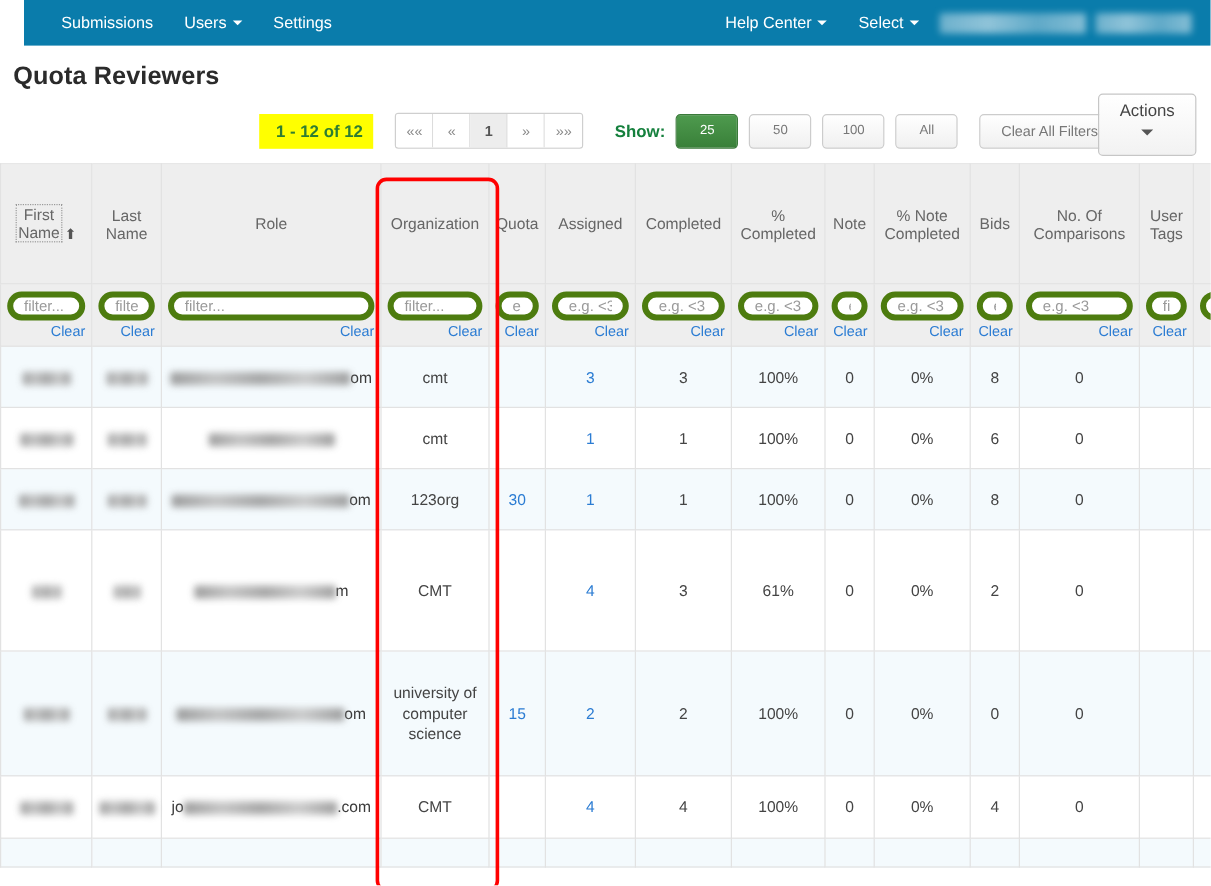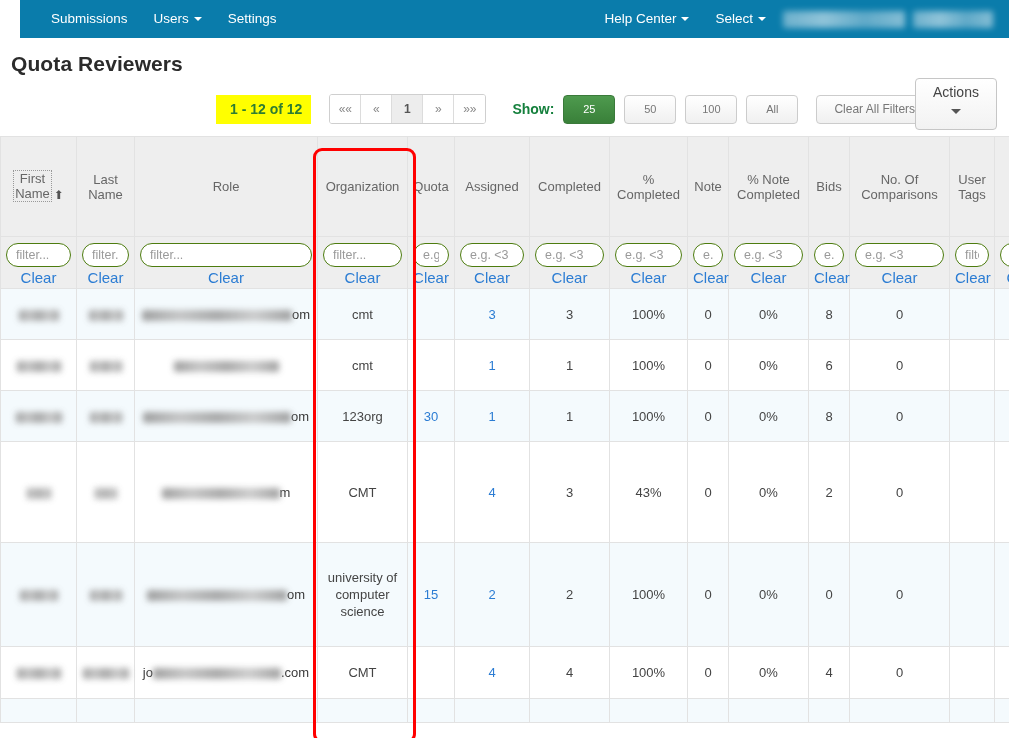--- a/index.html
+++ b/index.html
@@ -226,7 +226,7 @@
   .filter-input {
     width: 100%;
     height: 24px;
-    border: 1px solid #4d7c0f;
+    border: 5px solid #4d7c0f;
     border-radius: 12px;
     padding: 0 9px;
     font-size: 12.5px;

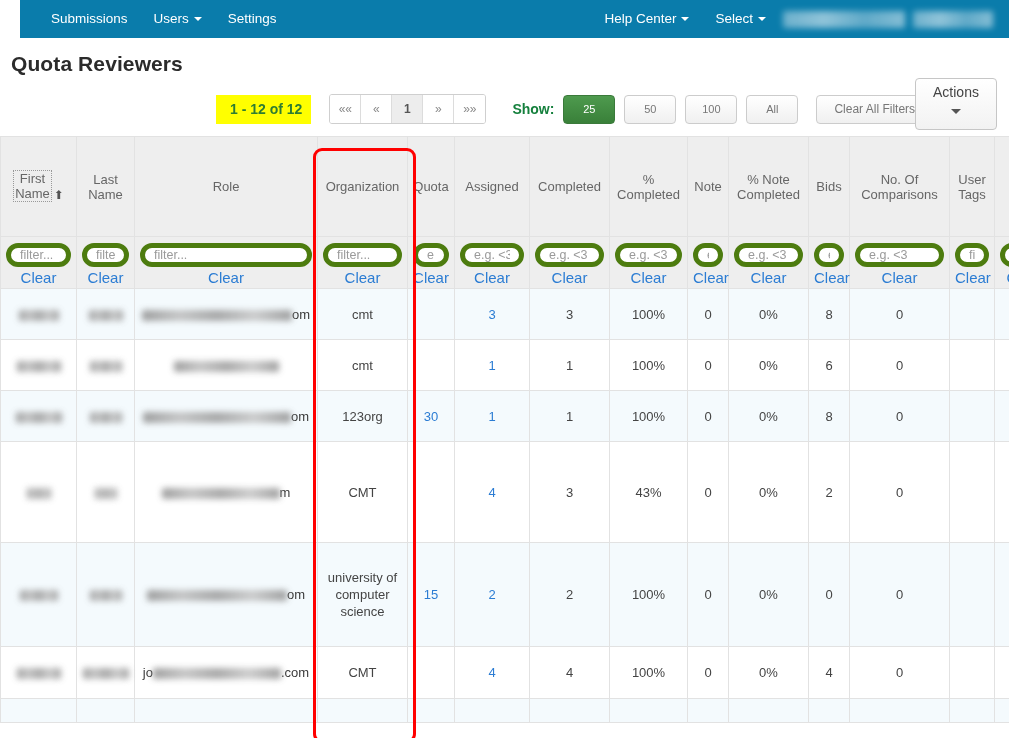--- a/index.html
+++ b/index.html
@@ -239,7 +239,8 @@
   .filter-input::placeholder { color: #9a9a9a; }
   .clear-link {
     display: block;
-    font-size: 15px;
+    text-align: right;
+    font-size: 12px;
     color: #2b7cd3;
     margin-top: 2px;
     cursor: pointer;

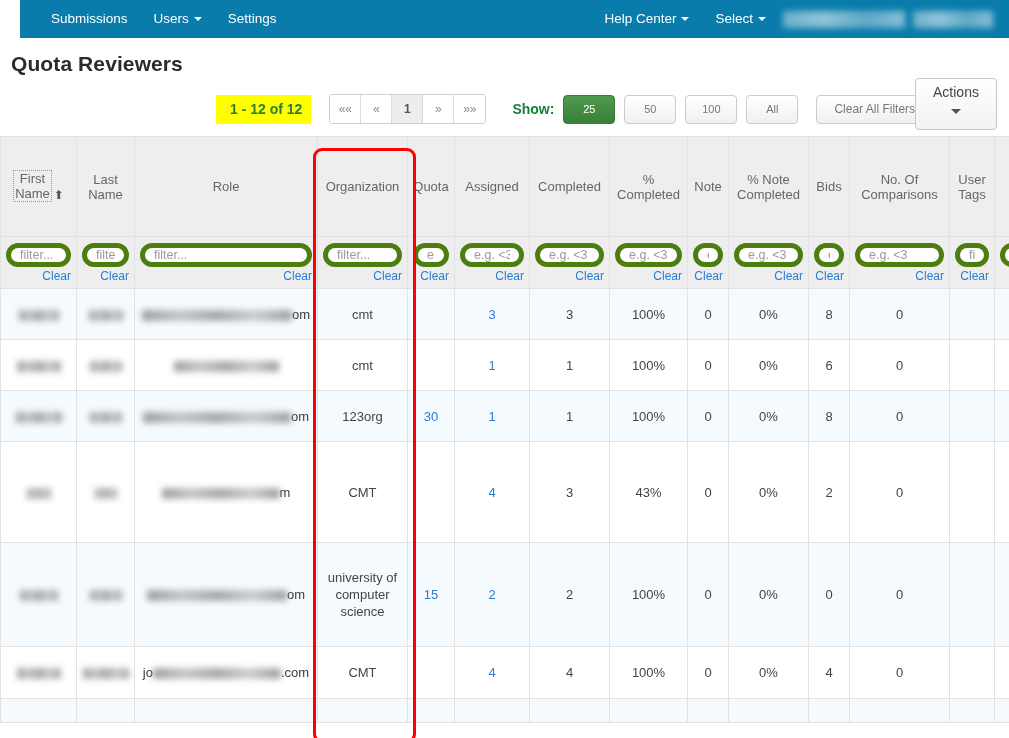--- a/index.html
+++ b/index.html
@@ -454,7 +454,7 @@
             <td></td>
             <td><a class="num-link">4</a></td>
             <td>3</td>
-            <td>43%</td>
+            <td>61%</td>
             <td>0</td>
             <td>0%</td>
             <td>2</td>

